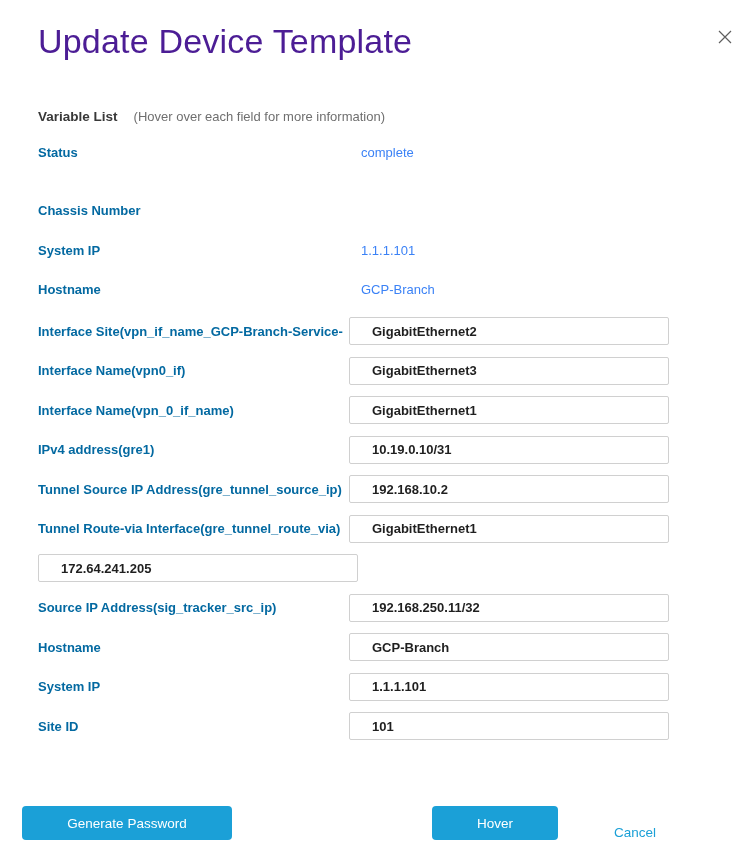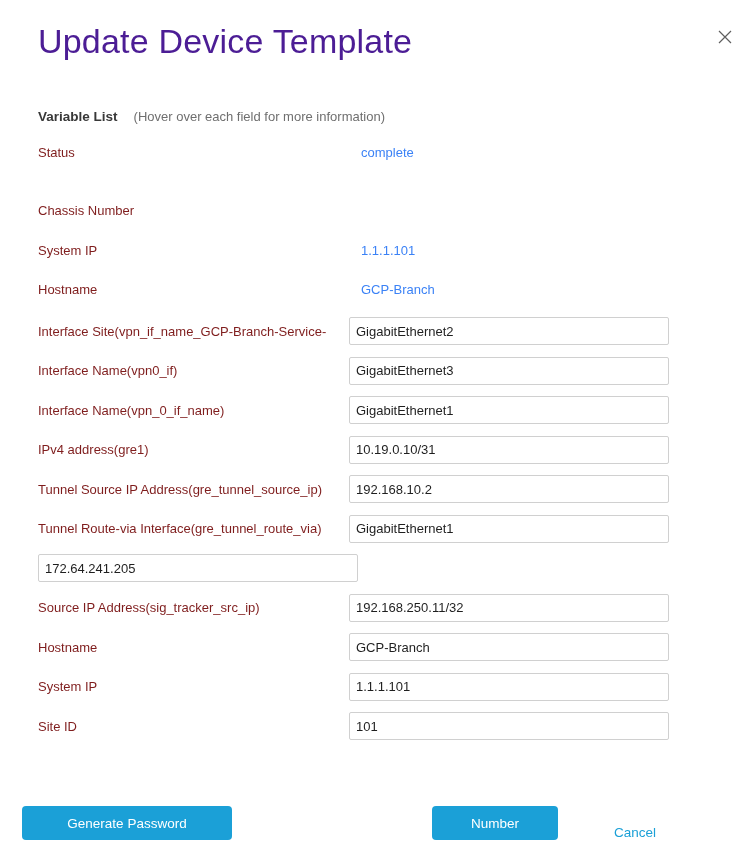--- a/index.html
+++ b/index.html
@@ -56,9 +56,10 @@
     width: 311px;
     flex: 0 0 311px;
     font-size: 13px;
-    color: #7f1d1d;
+    color: #0369a1;
     white-space: nowrap;
     overflow: hidden;
+    font-weight: bold;
   }
   .row-value-static {
     font-size: 13px;

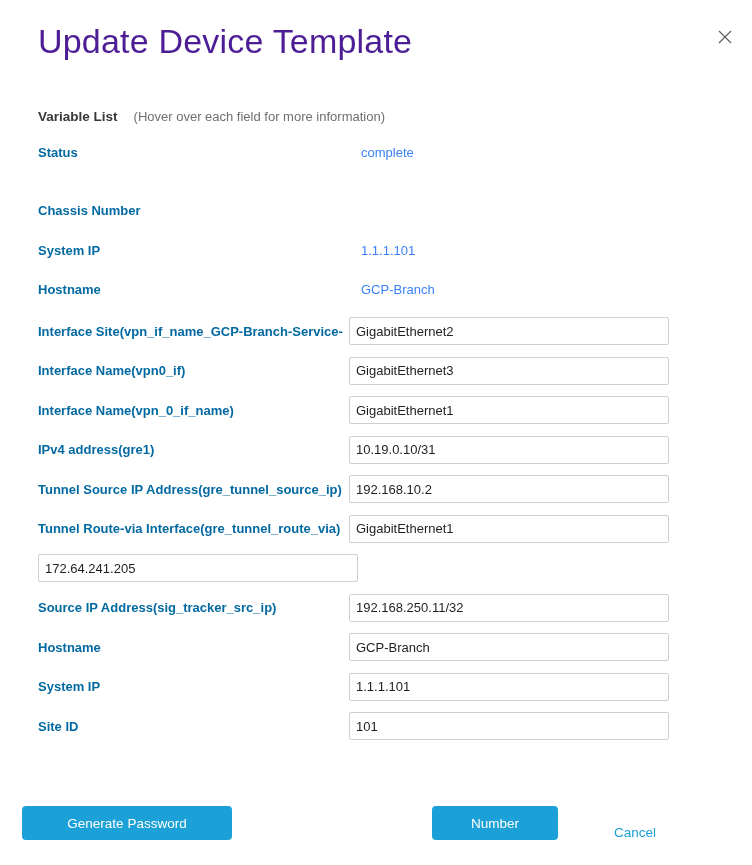--- a/index.html
+++ b/index.html
@@ -76,8 +76,9 @@
     font-family: "Liberation Sans", sans-serif;
     font-size: 13px;
     color: #1f1f1f;
-    padding: 0 6px;
+    padding: 0 22px;
     outline: none;
+    font-weight: bold;
   }
   .footer {
     margin-top: 60px;

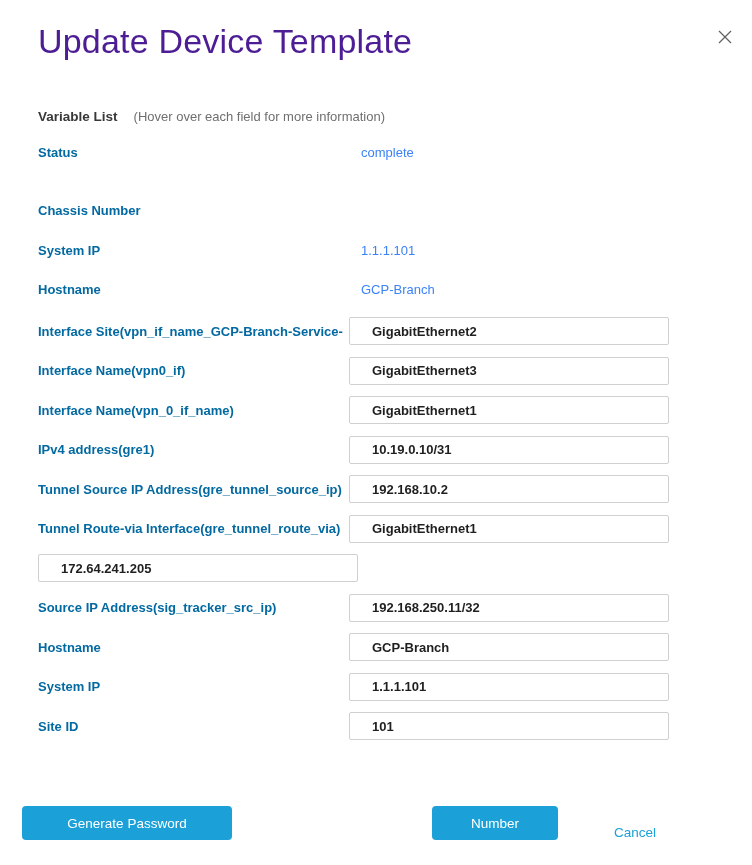--- a/index.html
+++ b/index.html
@@ -209,7 +209,7 @@
 
   <div class="footer">
     <button class="btn btn-generate">Generate Password</button>
-    <button class="btn btn-update">Number</button>
+    <button class="btn btn-update">Hover</button>
     <button class="link-cancel">Cancel</button>
   </div>
 

